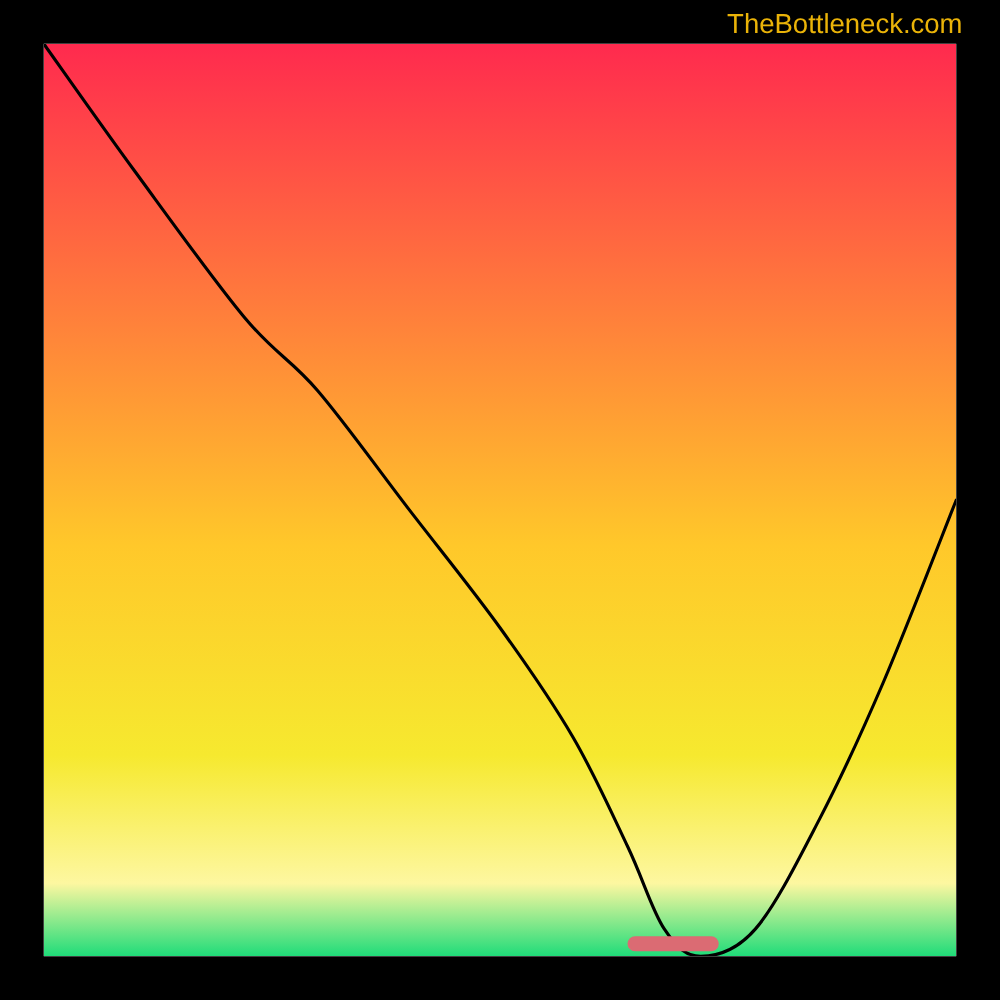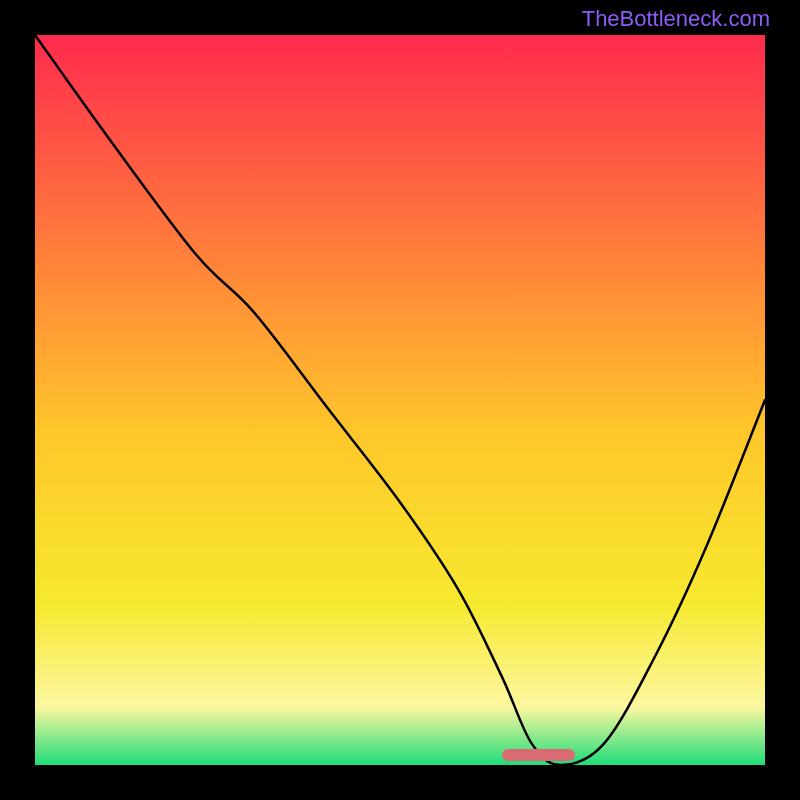--- a/index.html
+++ b/index.html
@@ -15,7 +15,7 @@
     position: absolute;
     top: 6px;
     right: 30px;
-    color: #8b5cf6;
+    color: #eab308;
     font-family: Arial, sans-serif;
     font-size: 22px;
     font-weight: 500;

